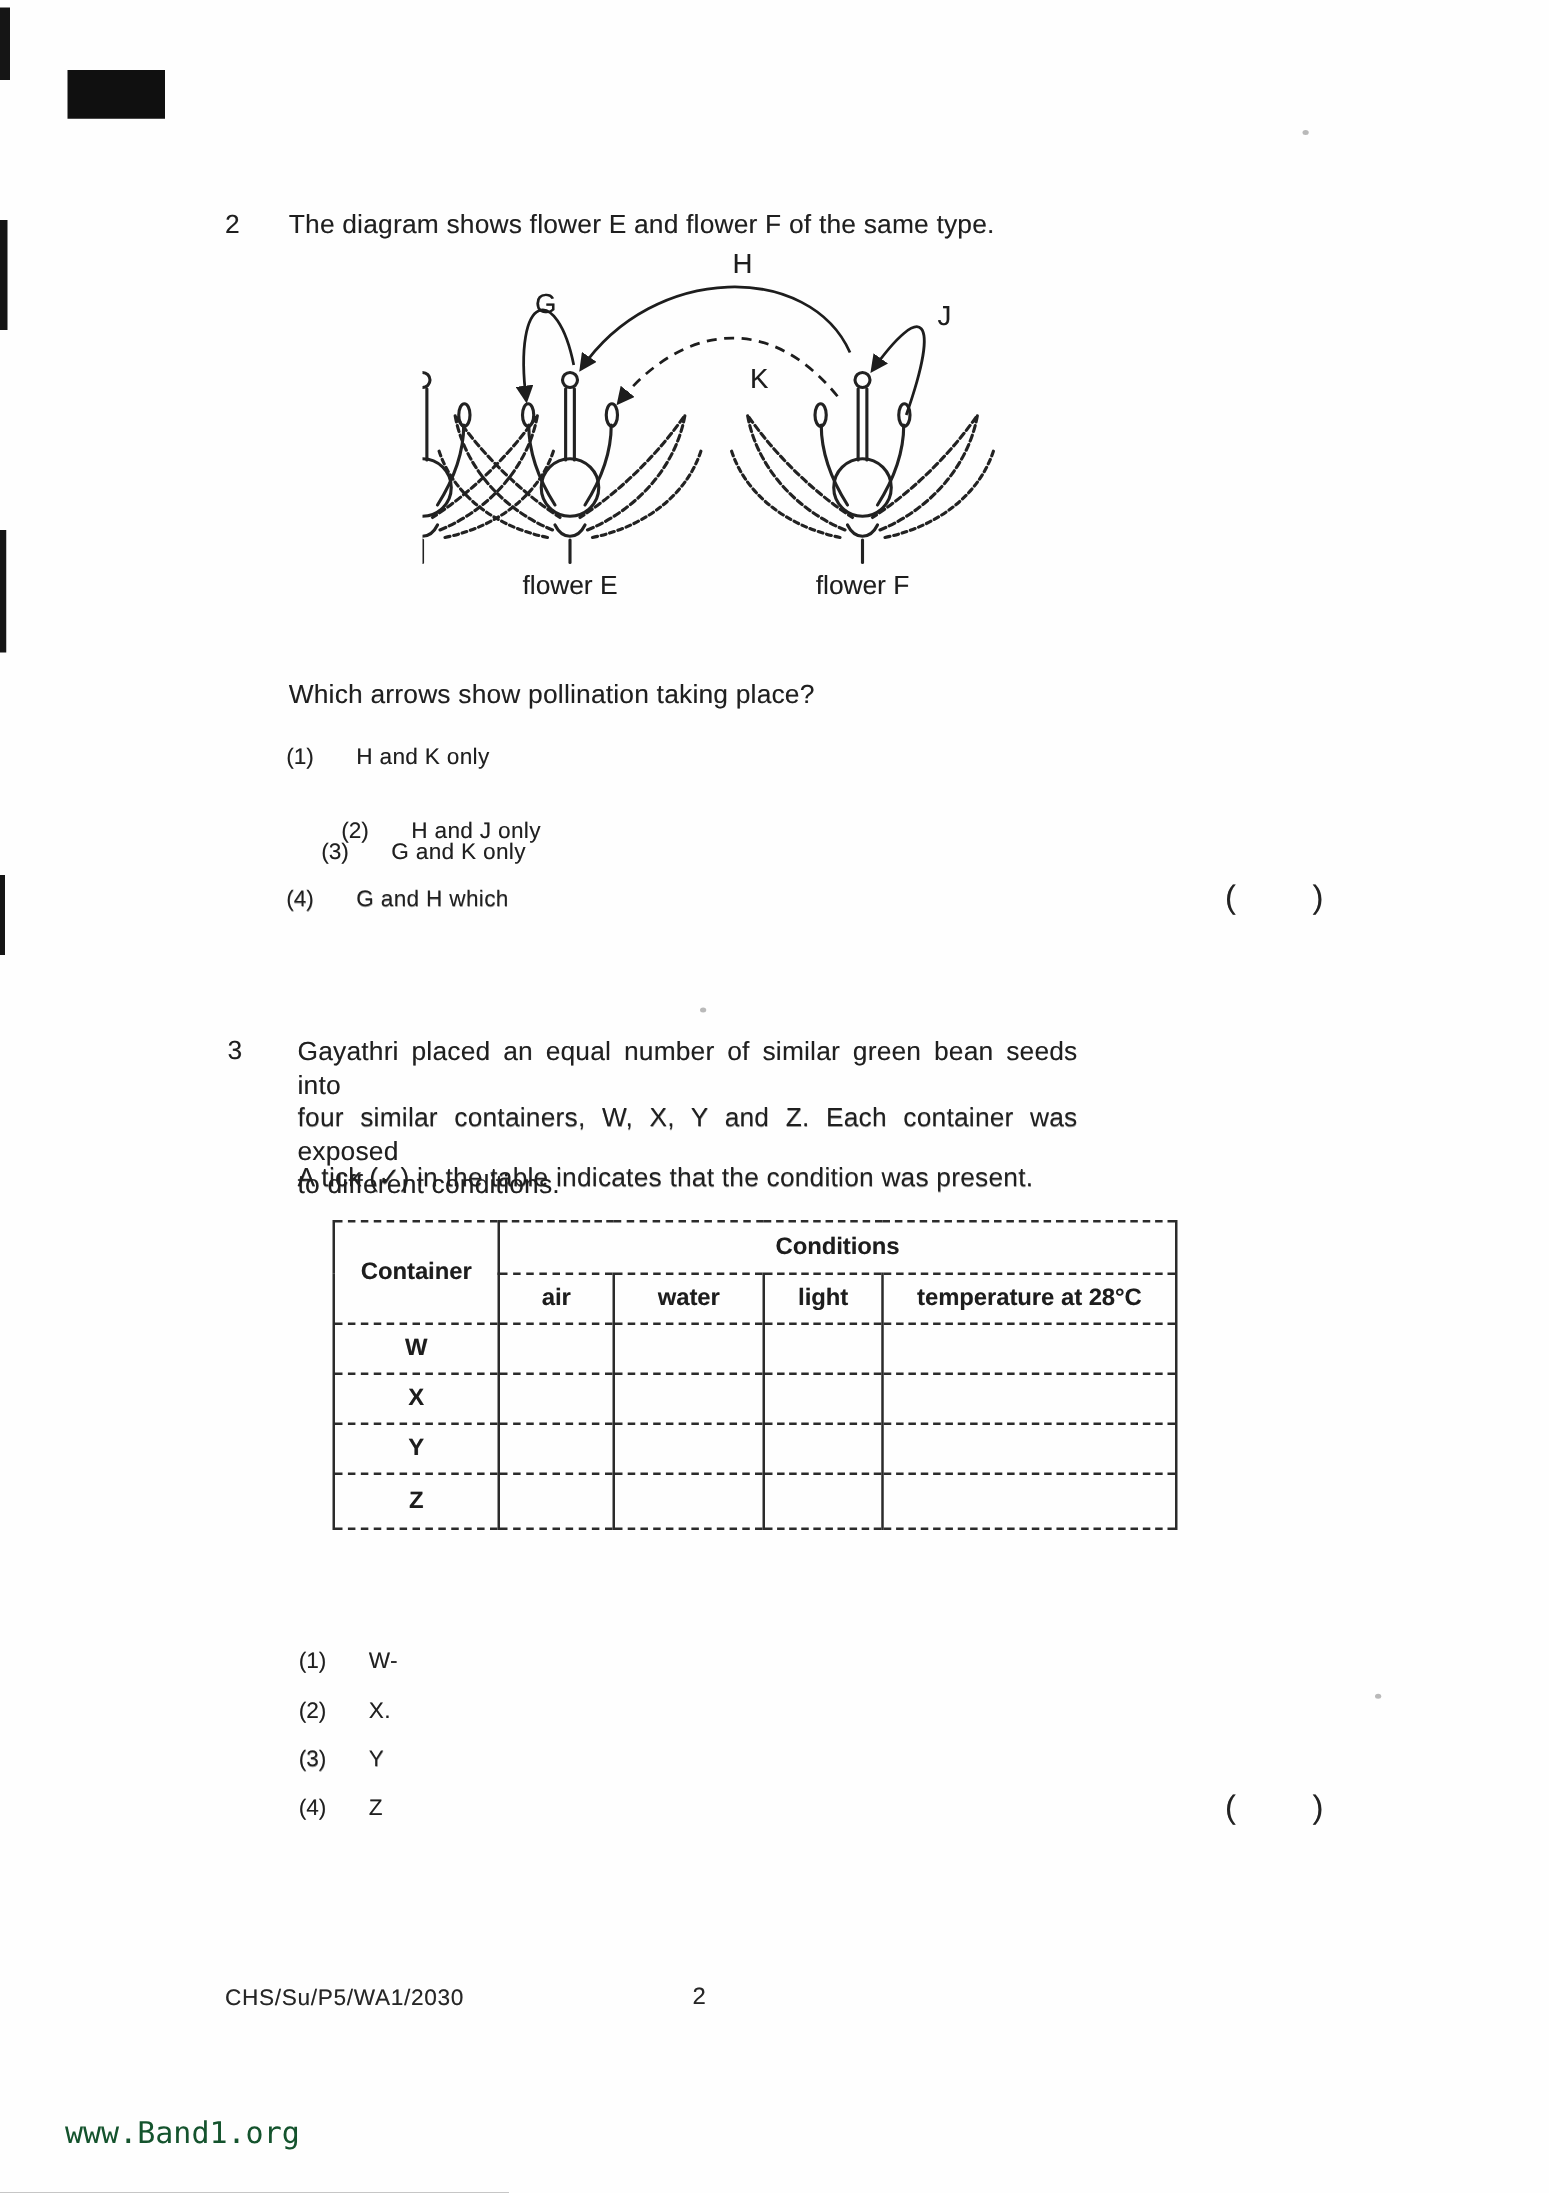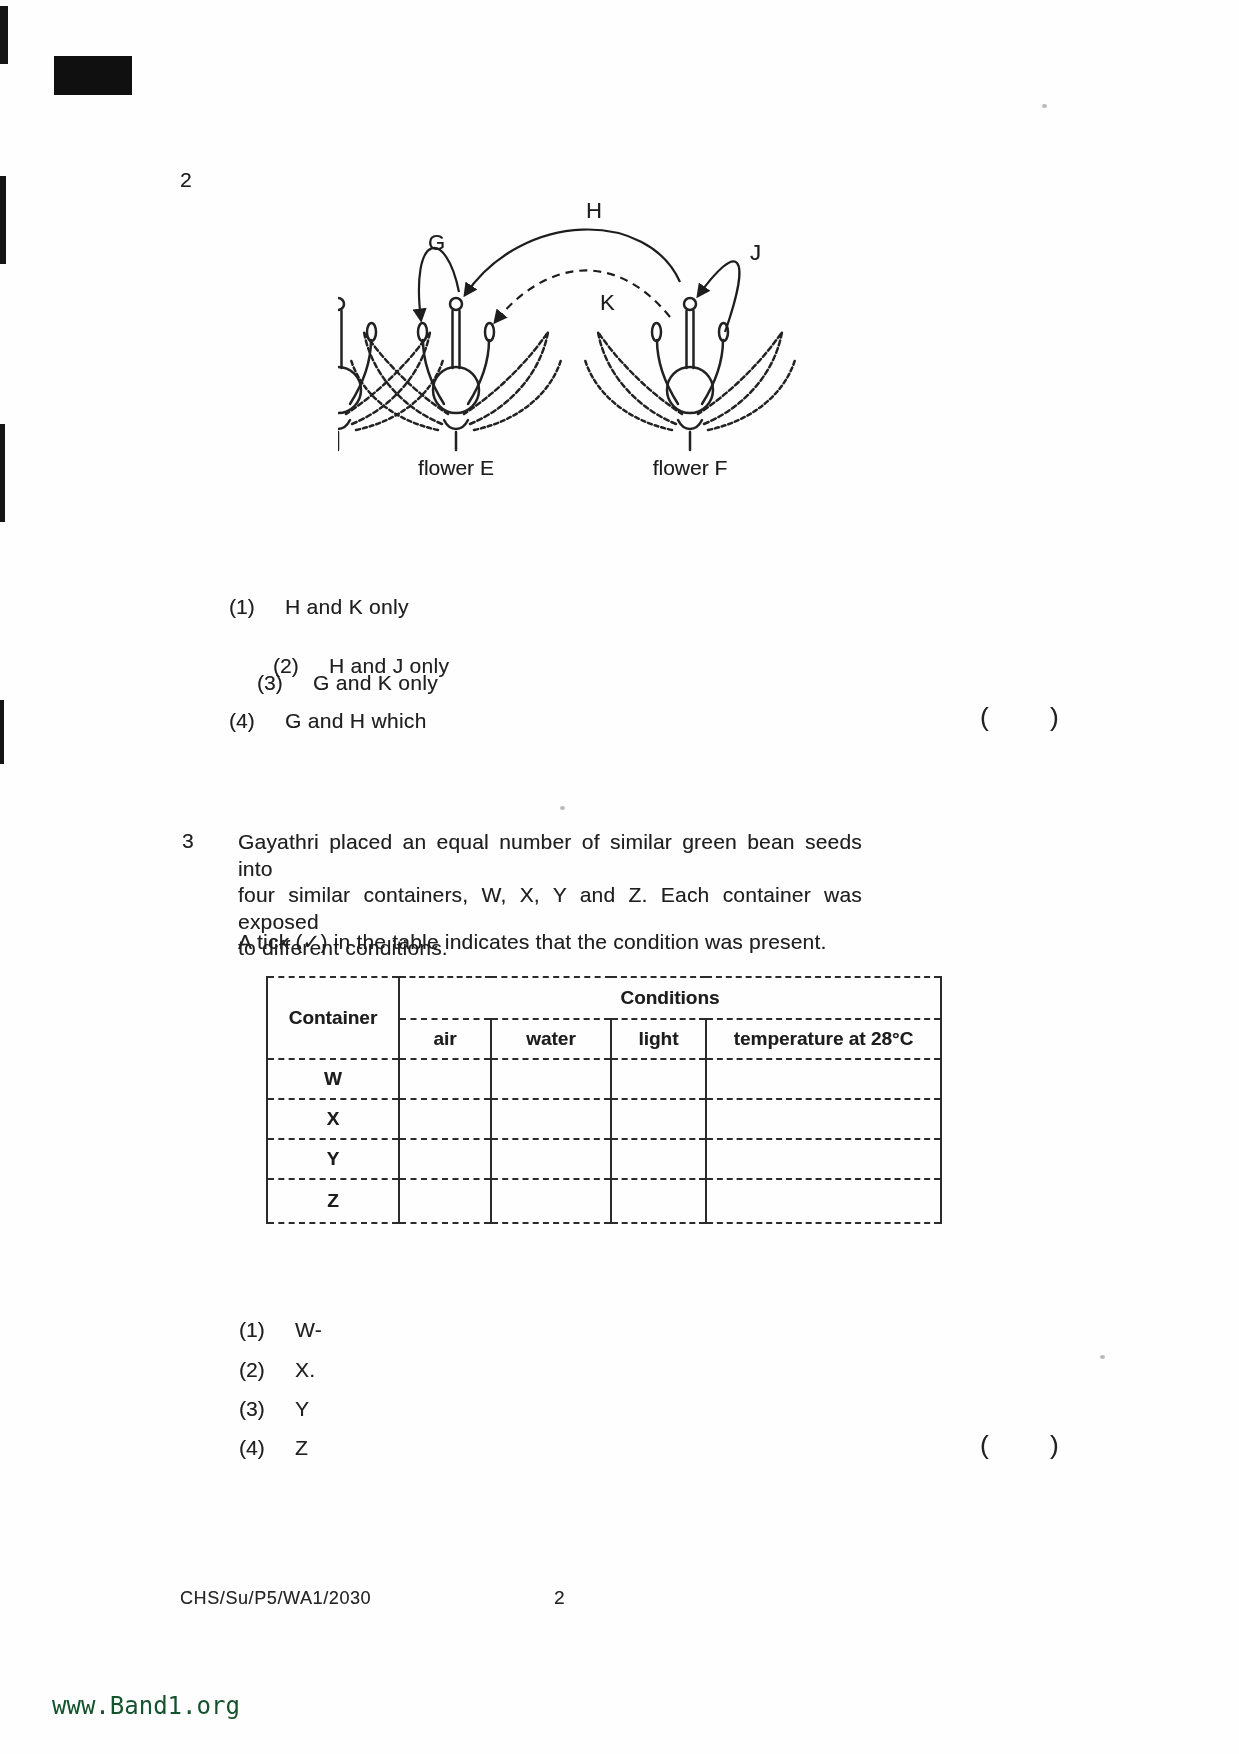--- a/index.html
+++ b/index.html
@@ -61,6 +61,7 @@
   <div class="abs speck" style="left:1100px;top:1355px;width:5px;height:4px;"></div>
 
   <div class="abs qnum" style="left:180px;top:168px;">2</div>
+  <div class="abs stem" style="left:231px;top:168px;">The diagram shows flower E and flower F of the same type.</div>
 
   <svg class="abs" style="left:338px;top:192px;" width="510" height="295" viewBox="0 0 510 295">
     <defs>

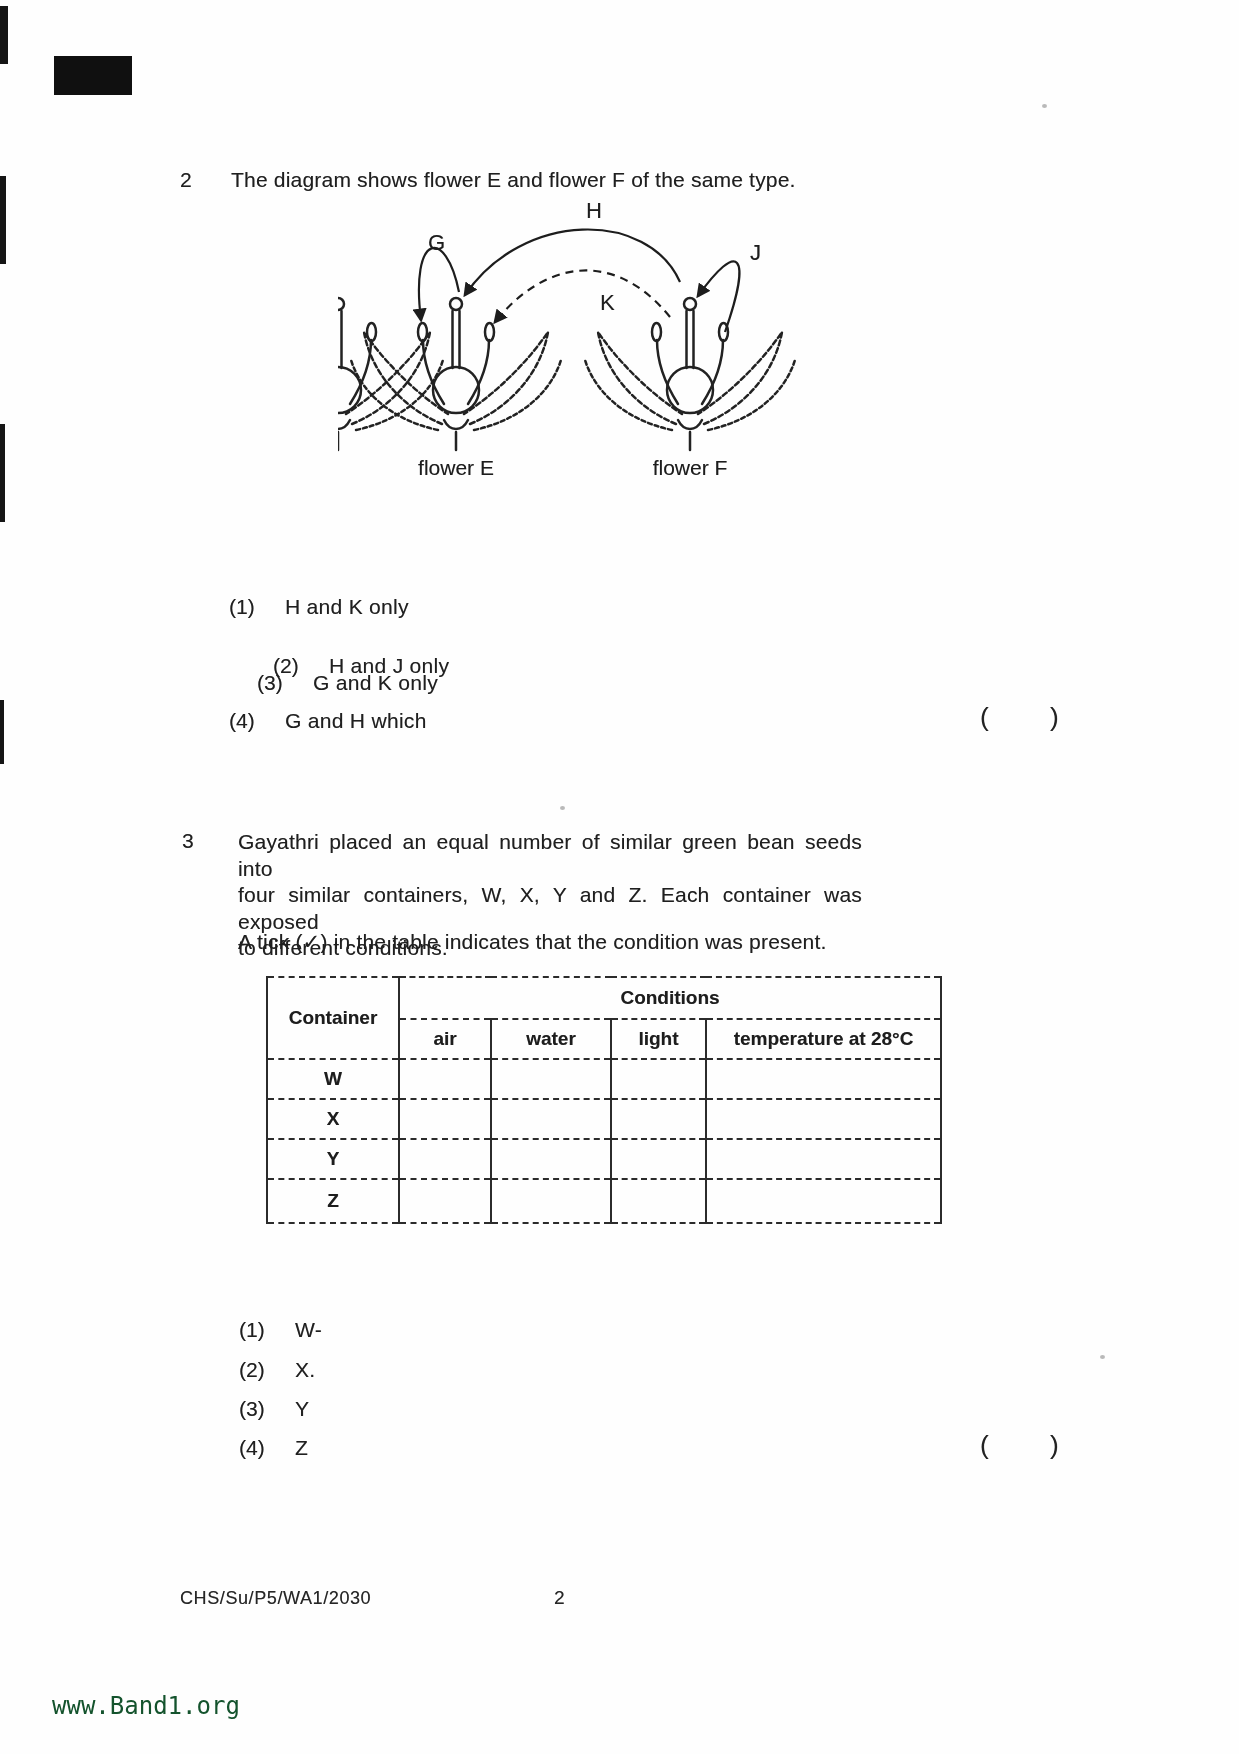--- a/index.html
+++ b/index.html
@@ -104,6 +104,7 @@
     <text x="352" y="283" text-anchor="middle" class="flabel">flower F</text>
   </svg>
 
+  <div class="abs question" style="left:231px;top:544px;">Which arrows show pollination taking place?</div>
 
   <div class="abs opt" style="left:229px;top:595px;">
     <span class="opt-num">(1)</span><span class="opt-text">H and K only</span>

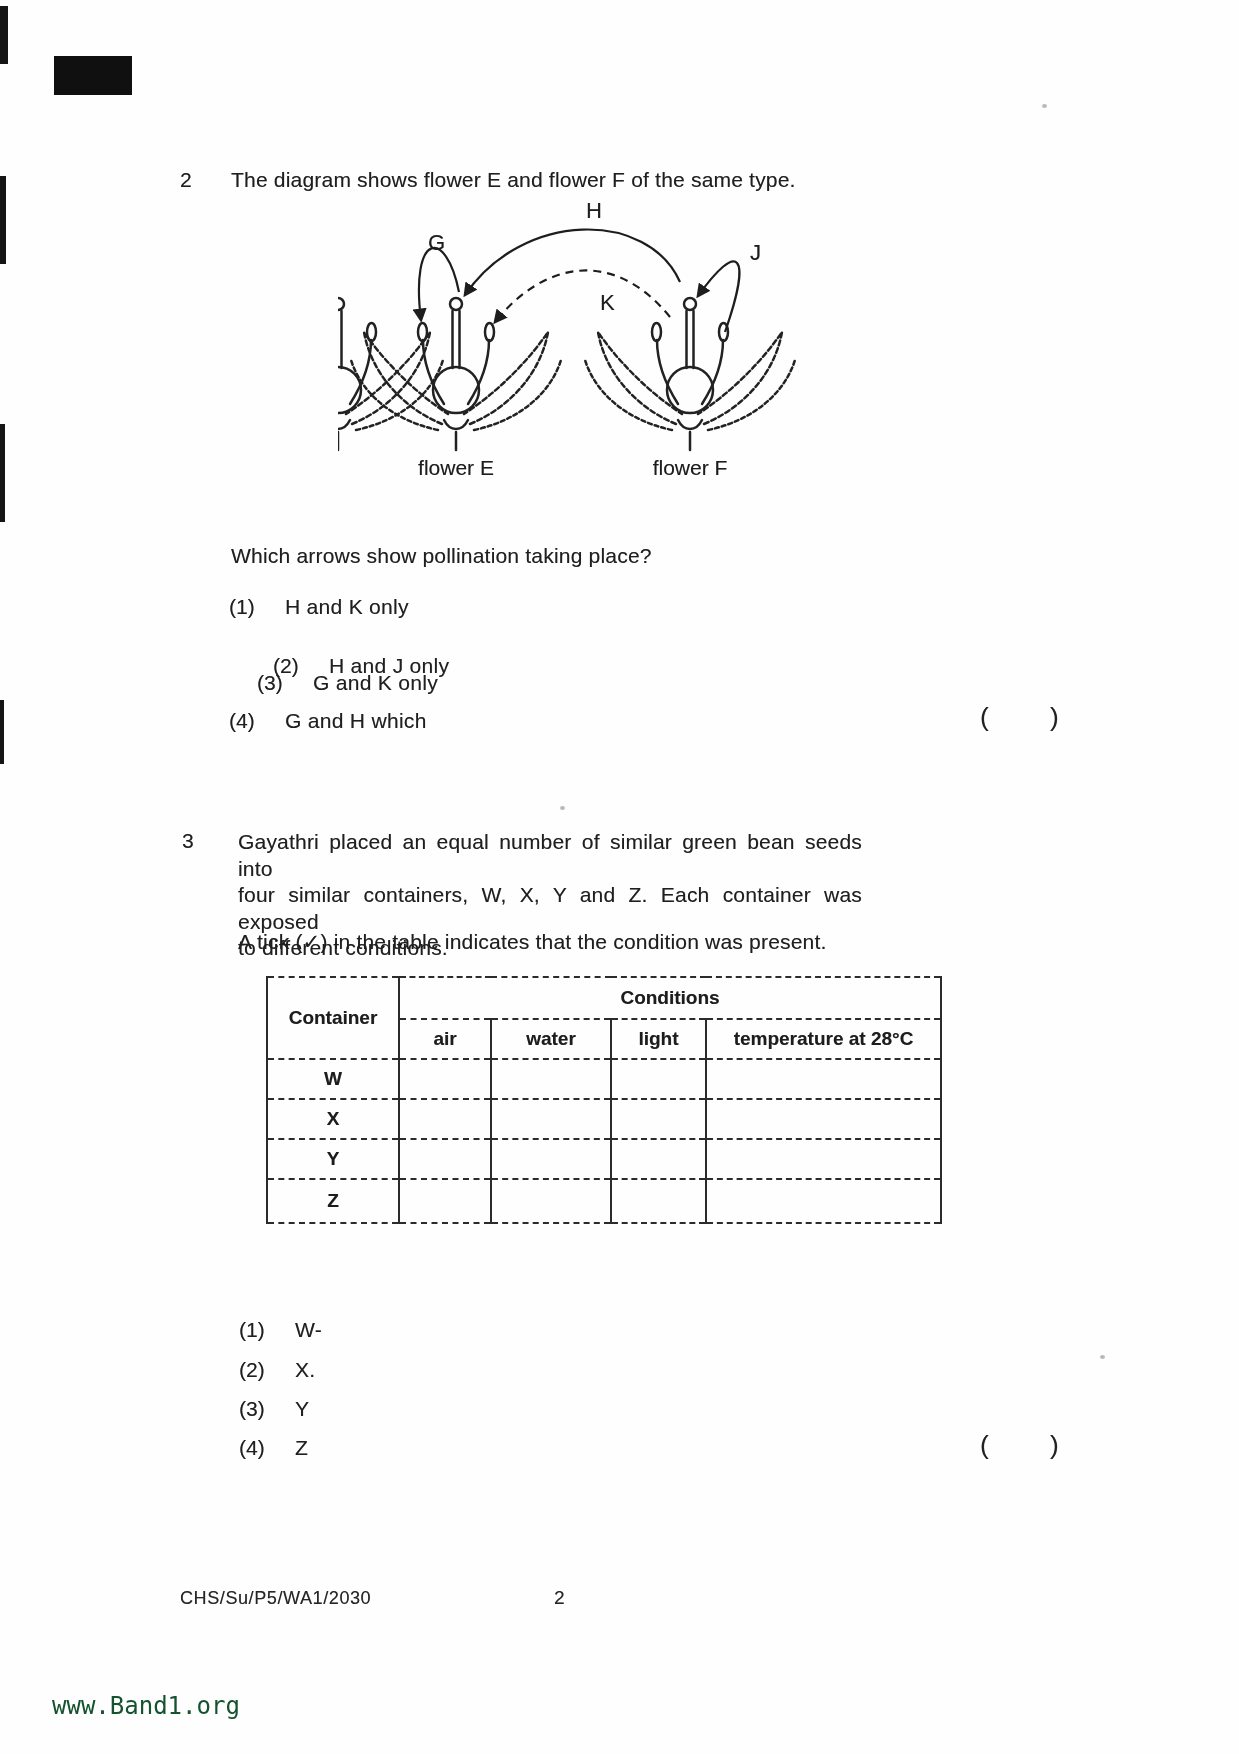--- a/index.html
+++ b/index.html
@@ -22,7 +22,7 @@
   .question{font-size:21px;letter-spacing:0.2px;}
   .stem-line{font-size:21px;letter-spacing:0.2px;line-height:26.5px;width:624px;}
   .just{text-align:justify;text-align-last:justify;}
-  .opt{font-size:21px;}
+  .opt{font-size:18px;}
   .opt-num{display:inline-block;width:56px;}
   .opt-text{letter-spacing:0.3px;}
   .bracket{font-size:26px;color:#222;}

